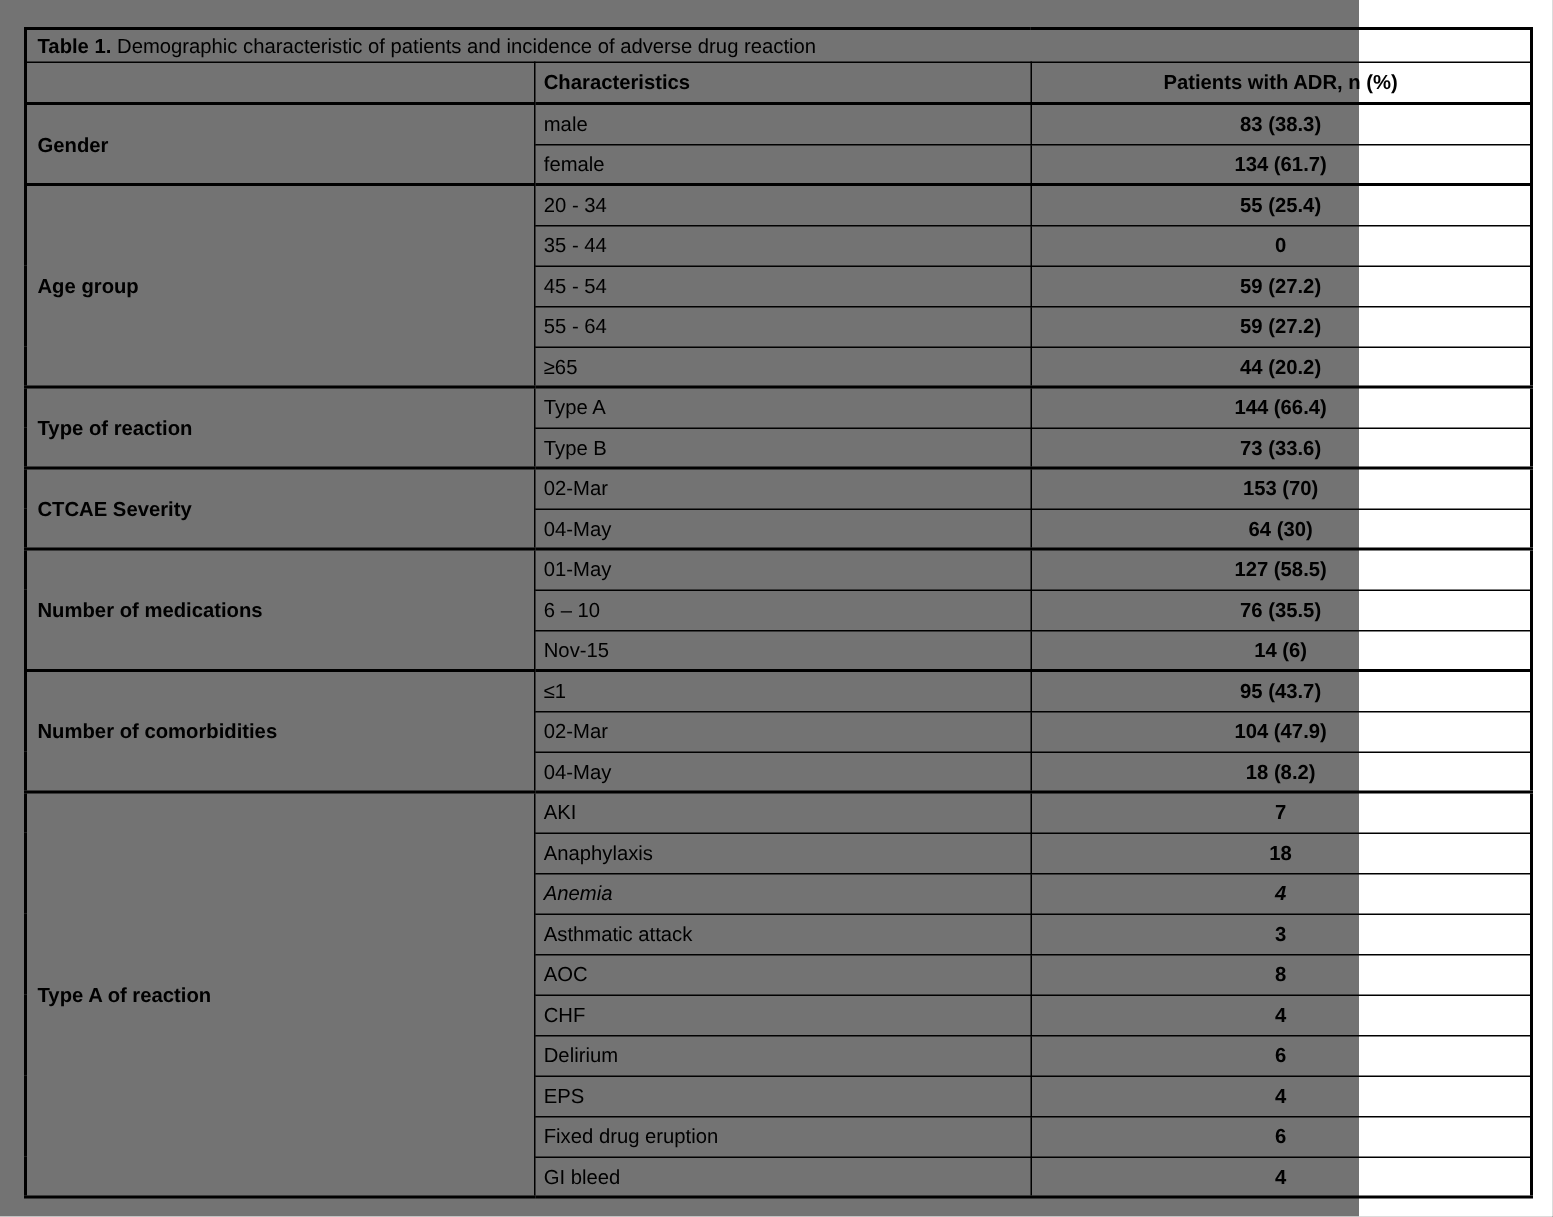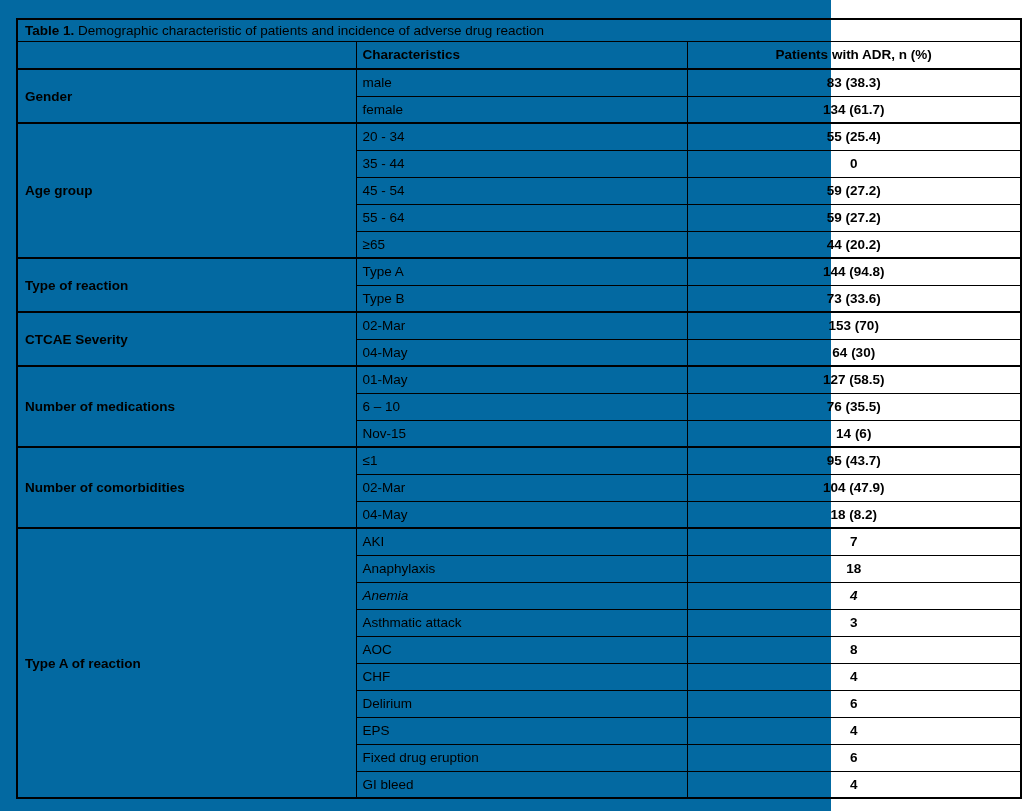--- a/index.html
+++ b/index.html
@@ -9,9 +9,9 @@
   }
   .page {
     position: relative;
-    width: 831px;
+    width: 906px;
     height: 811px;
-    background: #0369a1;
+    background: #737373;
     font-family: "Liberation Sans", "DejaVu Sans", sans-serif;
     color: #000000;
   }

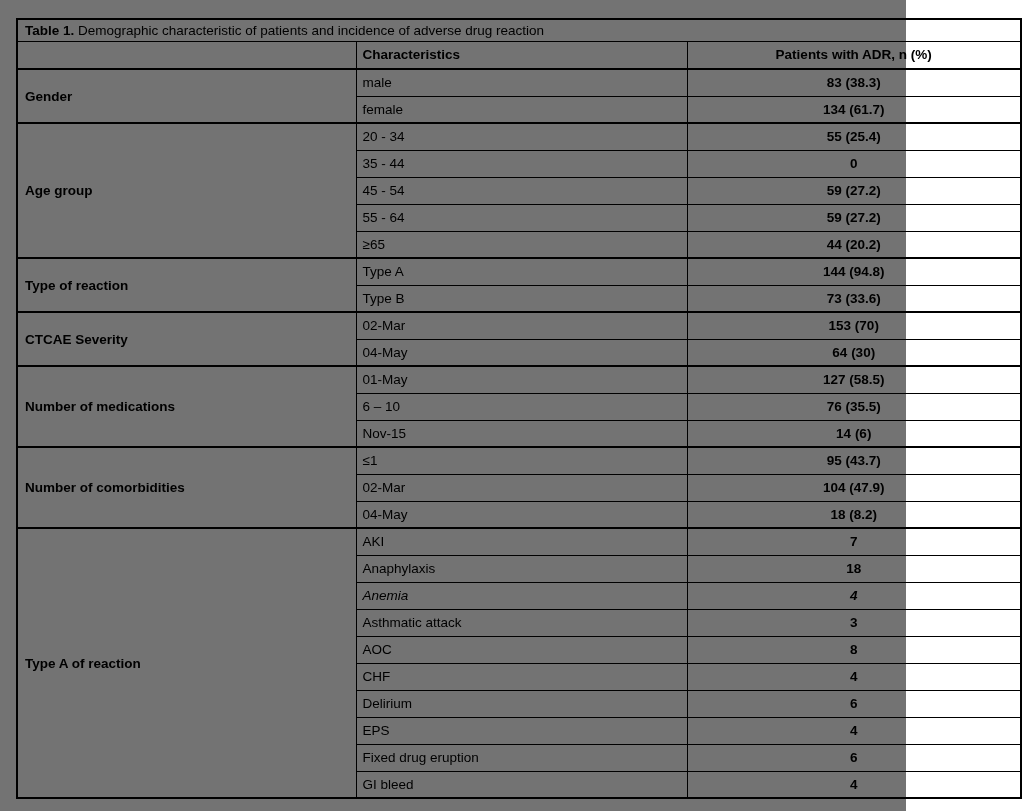--- a/index.html
+++ b/index.html
@@ -135,7 +135,7 @@
         <tr style="height: 27px;">
           <td rowspan="2" class="group">Type of reaction</td>
           <td class="char">Type A</td>
-          <td class="val">144 (94.8)</td>
+          <td class="val">144 (66.4)</td>
         </tr>
         <tr class="section-end" style="height: 27px;">
           <td class="char">Type B</td>

